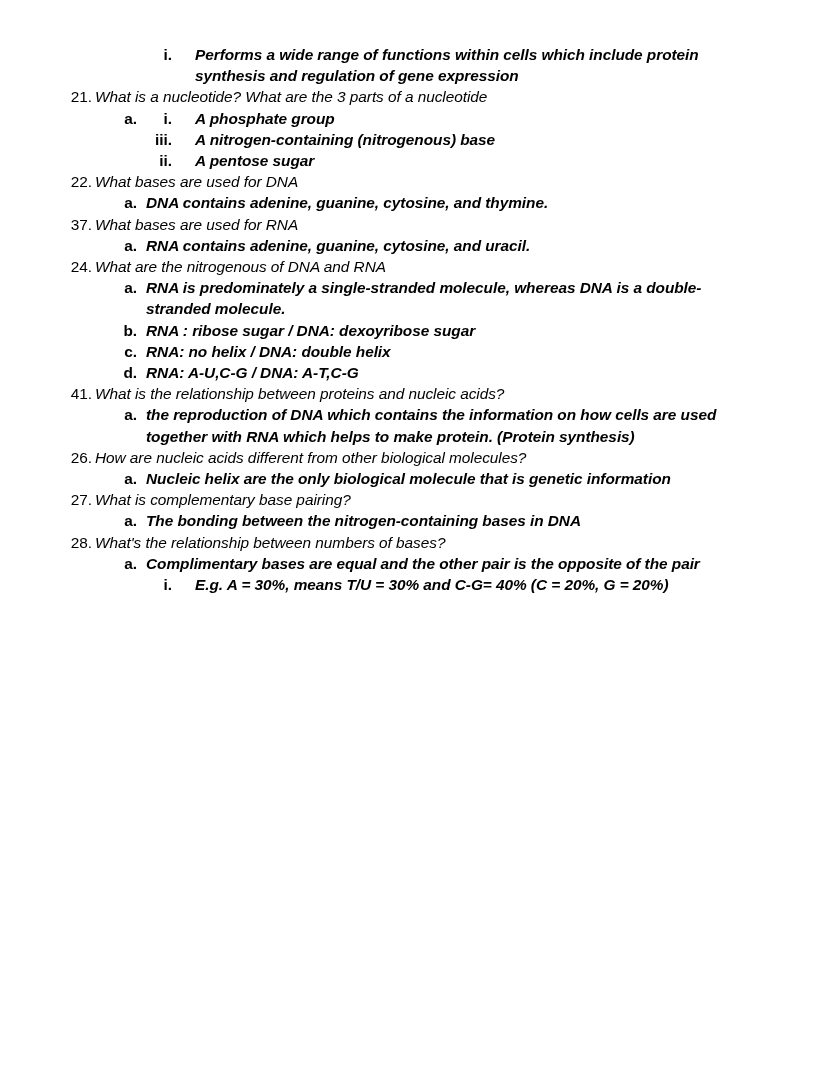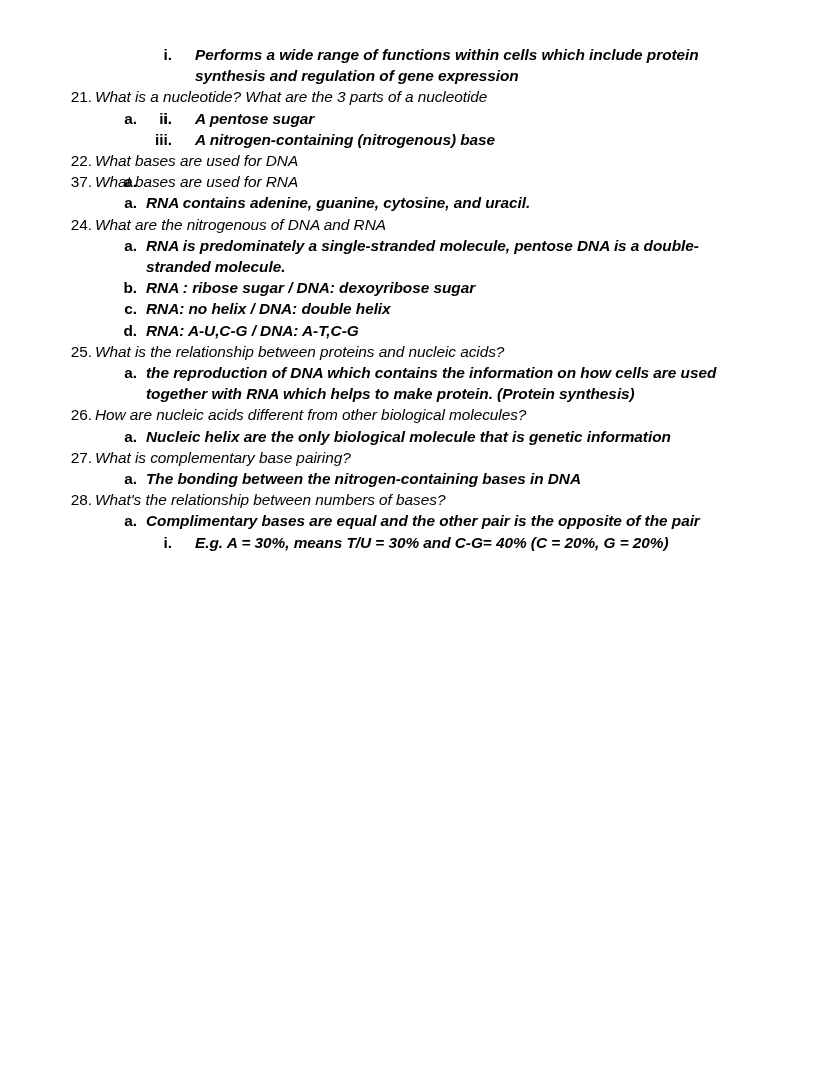--- a/index.html
+++ b/index.html
@@ -102,6 +102,7 @@
       </div>
       <div class="row lvl3">
         <span class="marker">i.</span>
+        <span class="rowtext">A phosphate group</span>
       </div>
       <div class="row lvl3">
         <span class="marker">ii.</span>

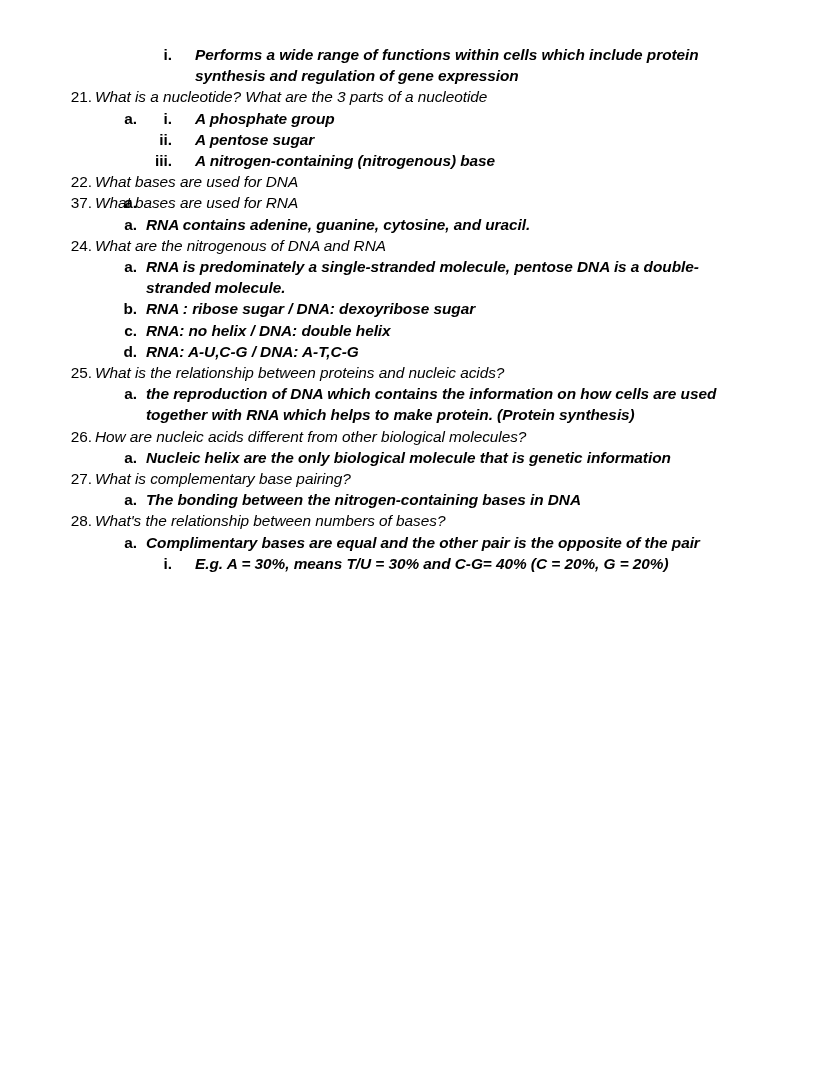--- a/index.html
+++ b/index.html
@@ -105,12 +105,12 @@
         <span class="rowtext">A phosphate group</span>
       </div>
       <div class="row lvl3">
+        <span class="marker">iii.</span>
+        <span class="rowtext">A nitrogen-containing (nitrogenous) base</span>
+      </div>
+      <div class="row lvl3">
         <span class="marker">ii.</span>
         <span class="rowtext">A pentose sugar</span>
-      </div>
-      <div class="row lvl3">
-        <span class="marker">iii.</span>
-        <span class="rowtext">A nitrogen-containing (nitrogenous) base</span>
       </div>
       <div class="row lvl1">
         <span class="marker">22.</span>

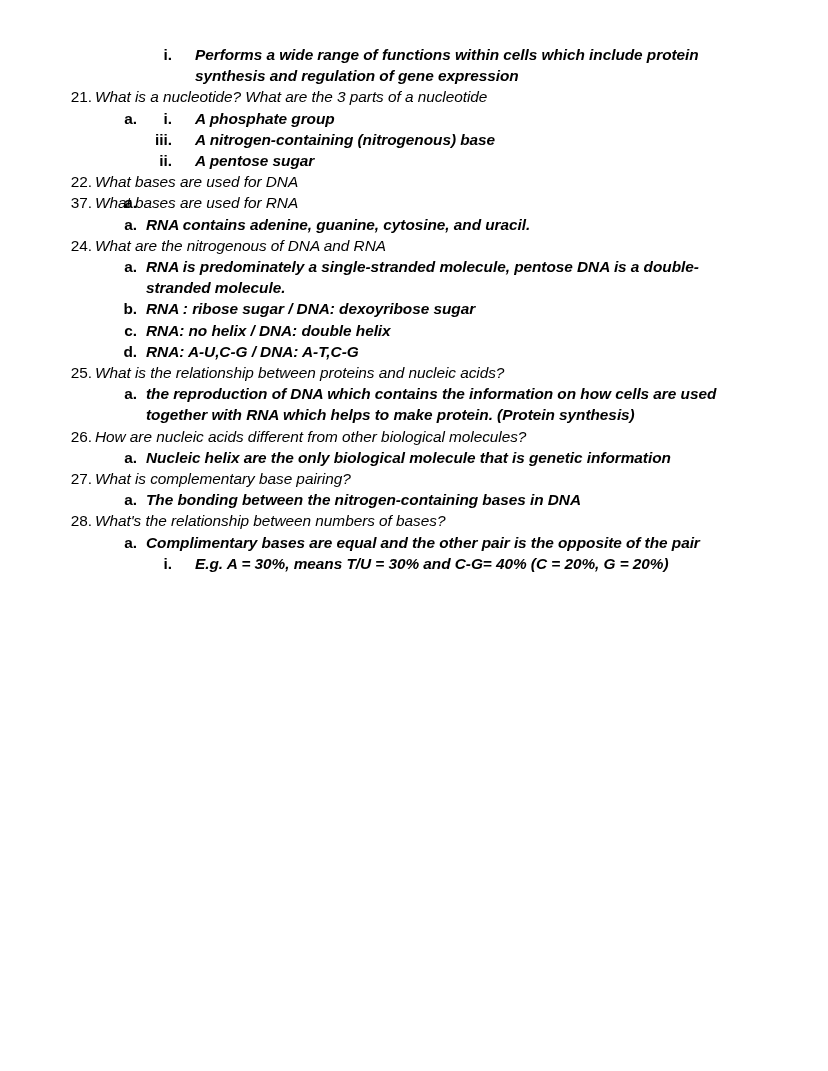--- a/index.html
+++ b/index.html
@@ -118,6 +118,7 @@
       </div>
       <div class="row lvl2">
         <span class="marker">a.</span>
+        <span class="rowtext">DNA contains adenine, guanine, cytosine, and thymine.</span>
       </div>
       <div class="row lvl1">
         <span class="marker">37.</span>

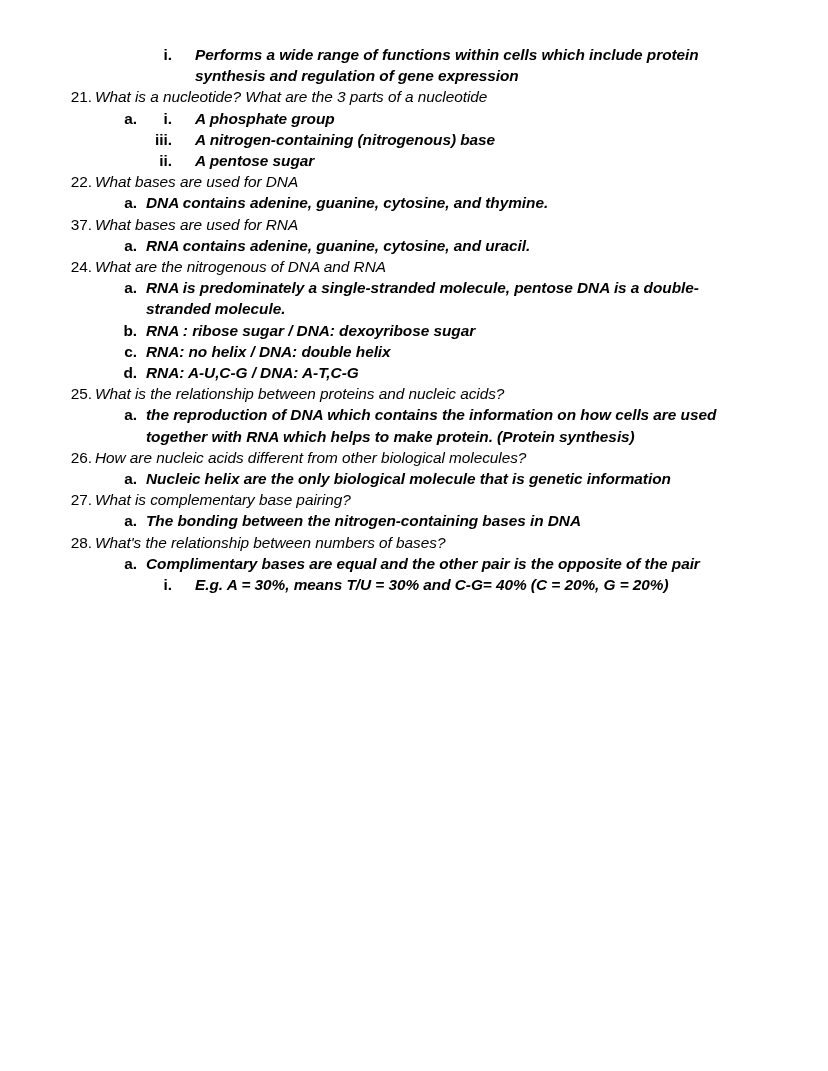--- a/index.html
+++ b/index.html
@@ -134,7 +134,7 @@
       </div>
       <div class="row lvl2">
         <span class="marker">a.</span>
-        <span class="rowtext">RNA is predominately a single-stranded molecule, pentose DNA is a double-stranded molecule.</span>
+        <span class="rowtext">RNA is predominately a single-stranded molecule, whereas DNA is a double-stranded molecule.</span>
       </div>
       <div class="row lvl2">
         <span class="marker">b.</span>

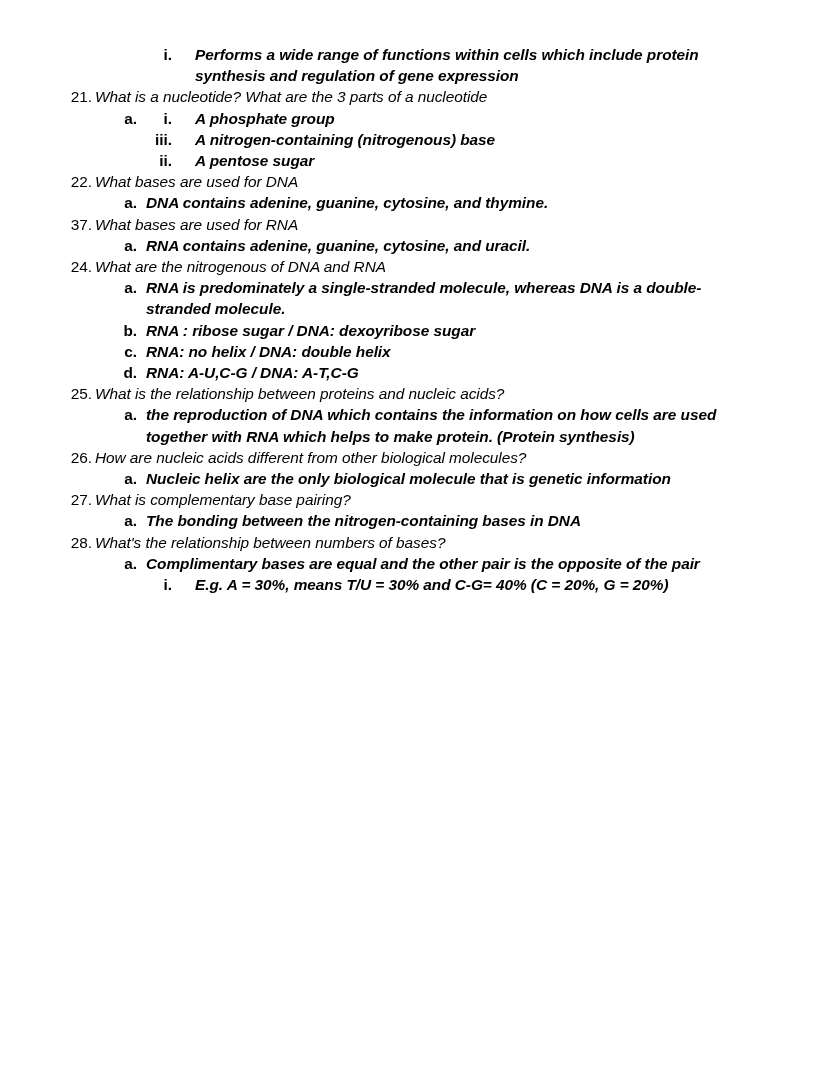--- a/index.html
+++ b/index.html
@@ -149,7 +149,7 @@
         <span class="rowtext">RNA: A-U,C-G / DNA: A-T,C-G</span>
       </div>
       <div class="row lvl1">
-        <span class="marker">25.</span>
+        <span class="marker">41.</span>
         <span class="rowtext">What is the relationship between proteins and nucleic acids?</span>
       </div>
       <div class="row lvl2">

